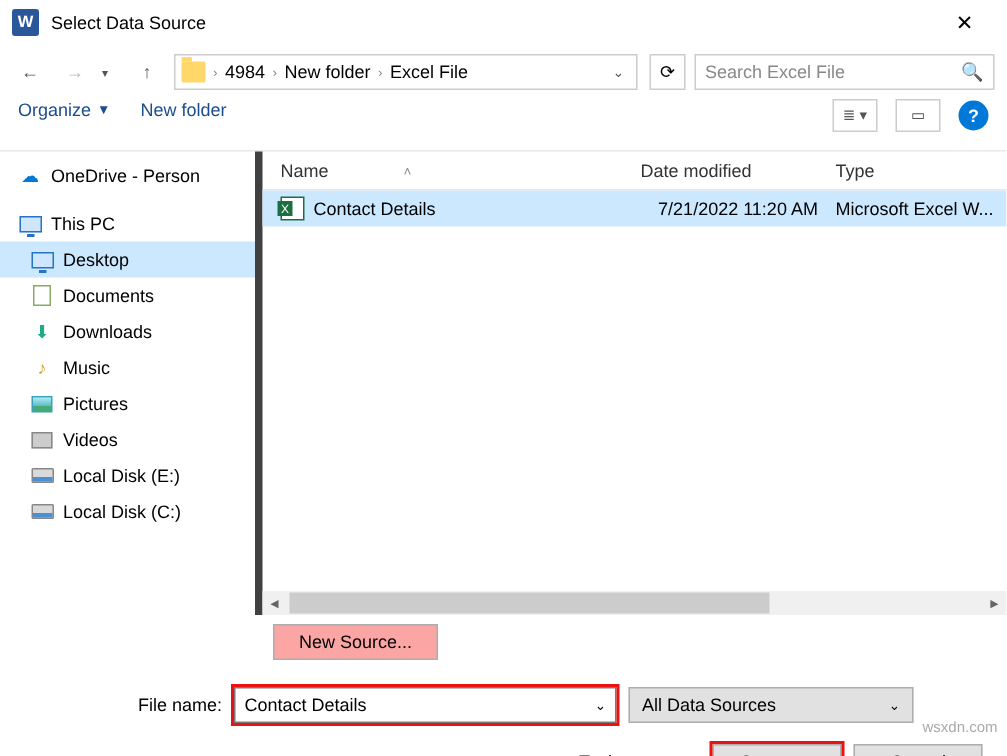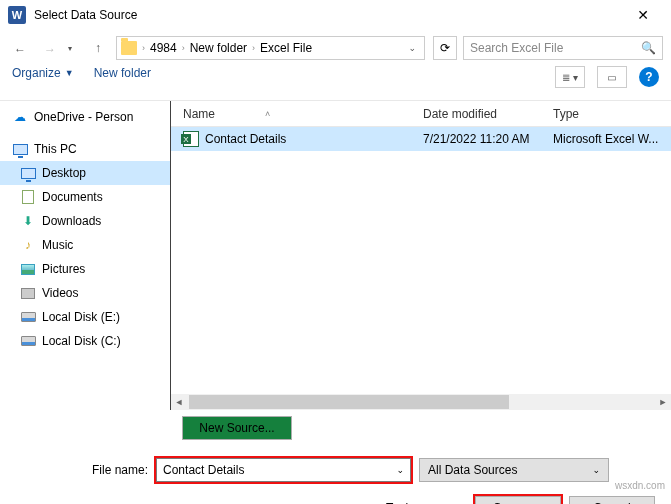--- a/index.html
+++ b/index.html
@@ -38,7 +38,7 @@
 .side-gap { height: 8px; }
 .si-icon { width: 16px; height: 16px; display: flex; align-items: center; justify-content: center; flex-shrink: 0; }
 
-.filepane { flex: 1; display: flex; flex-direction: column; border-left: 1px solid #404040; position: relative; }
+.filepane { flex: 1; display: flex; flex-direction: column; border-left: 5px solid #404040; position: relative; }
 .colhead { display: flex; height: 26px; align-items: center; border-bottom: 1px solid #e8e8e8; padding-left: 12px; color: #333; }
 .ch-name { width: 240px; display: flex; align-items: center; gap: 50px; }
 .ch-date { width: 130px; }

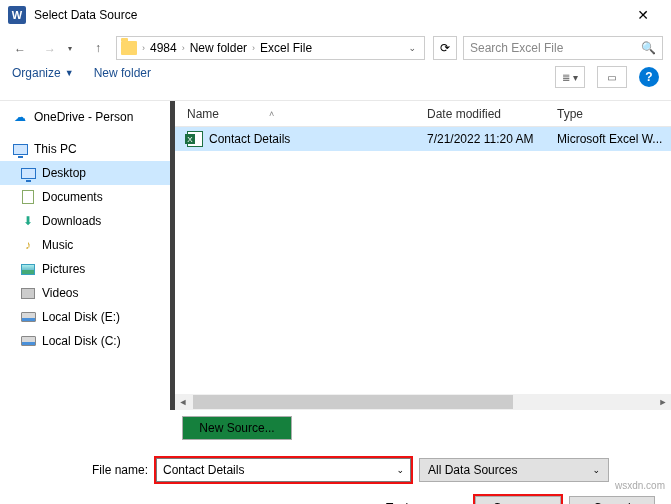--- a/index.html
+++ b/index.html
@@ -45,7 +45,7 @@
 .ch-type { flex: 1; }
 .filerow { display: flex; align-items: center; height: 24px; padding-left: 12px; background: #cce8ff; }
 .filerow .fcell-name { width: 240px; display: flex; align-items: center; gap: 6px; }
-.filerow .fcell-date { width: 130px; }
+.filerow .fcell-date { width: 130px; text-align: center; }
 .filerow .fcell-type { flex: 1; white-space: nowrap; overflow: hidden; text-overflow: ellipsis; }
 .excelicon { width: 16px; height: 16px; background: linear-gradient(#fff,#fff); border: 1px solid #1d6f42; position: relative; }
 .excelicon::after { content: "X"; position: absolute; left: -3px; top: 2px; width: 10px; height: 10px; background: #1d6f42; color: #fff; font-size: 8px; display: flex; align-items: center; justify-content: center; }

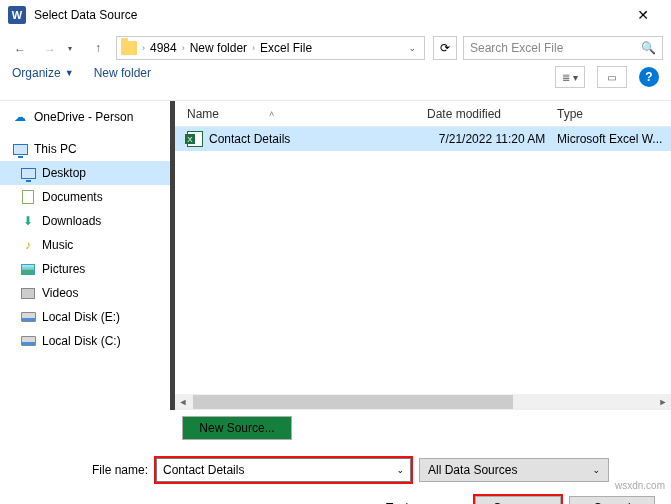--- a/index.html
+++ b/index.html
@@ -55,7 +55,7 @@
 .hscroll .sp { flex: 1; }
 
 .bottom { padding: 6px 12px 10px; }
-.newsrc { width: 110px; height: 24px; border: 1px solid #adadad; background: #15803d; margin-left: 170px; margin-bottom: 18px; display: flex; align-items: center; justify-content: center; }
+.newsrc { width: 110px; height: 24px; border: 1px solid #adadad; background: #fca5a5; margin-left: 170px; margin-bottom: 18px; display: flex; align-items: center; justify-content: center; }
 .fnrow { display: flex; align-items: center; gap: 8px; margin-bottom: 14px; }
 .fnlabel { margin-left: 80px; }
 .fninput { width: 255px; height: 24px; border: 1px solid #7a7a7a; outline: 2px solid #e11; padding: 0 6px; display: flex; align-items: center; }

